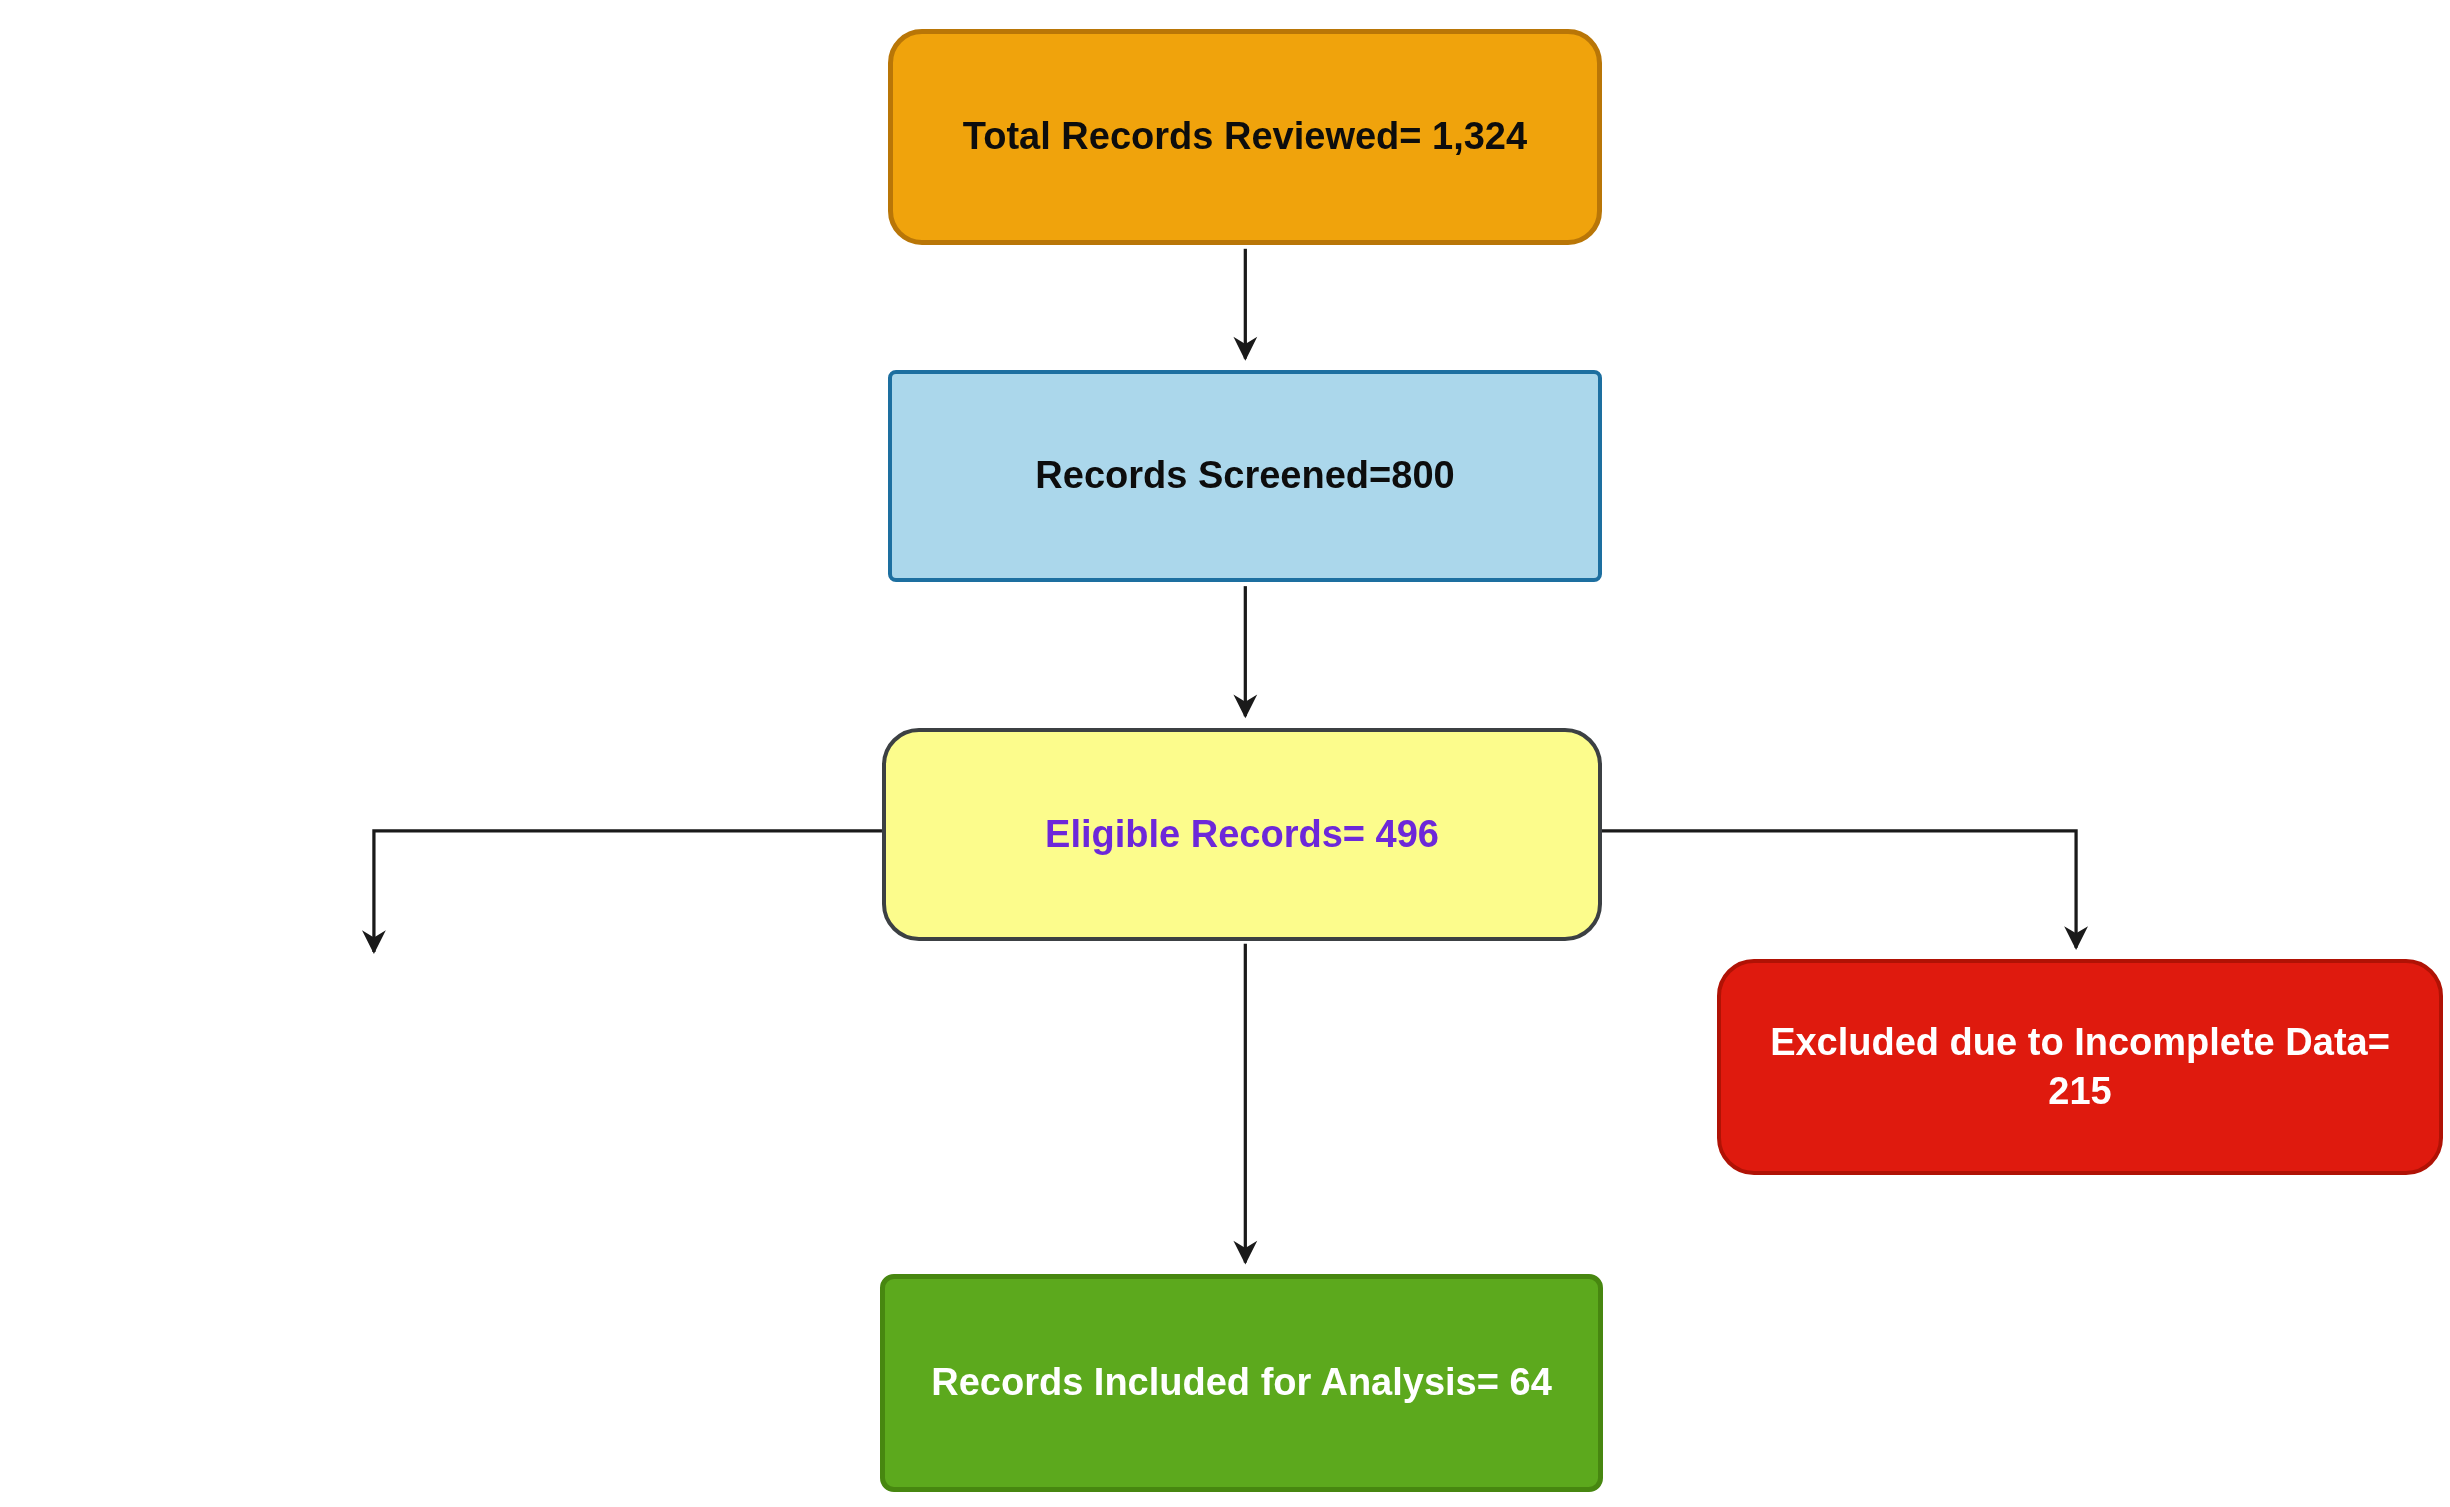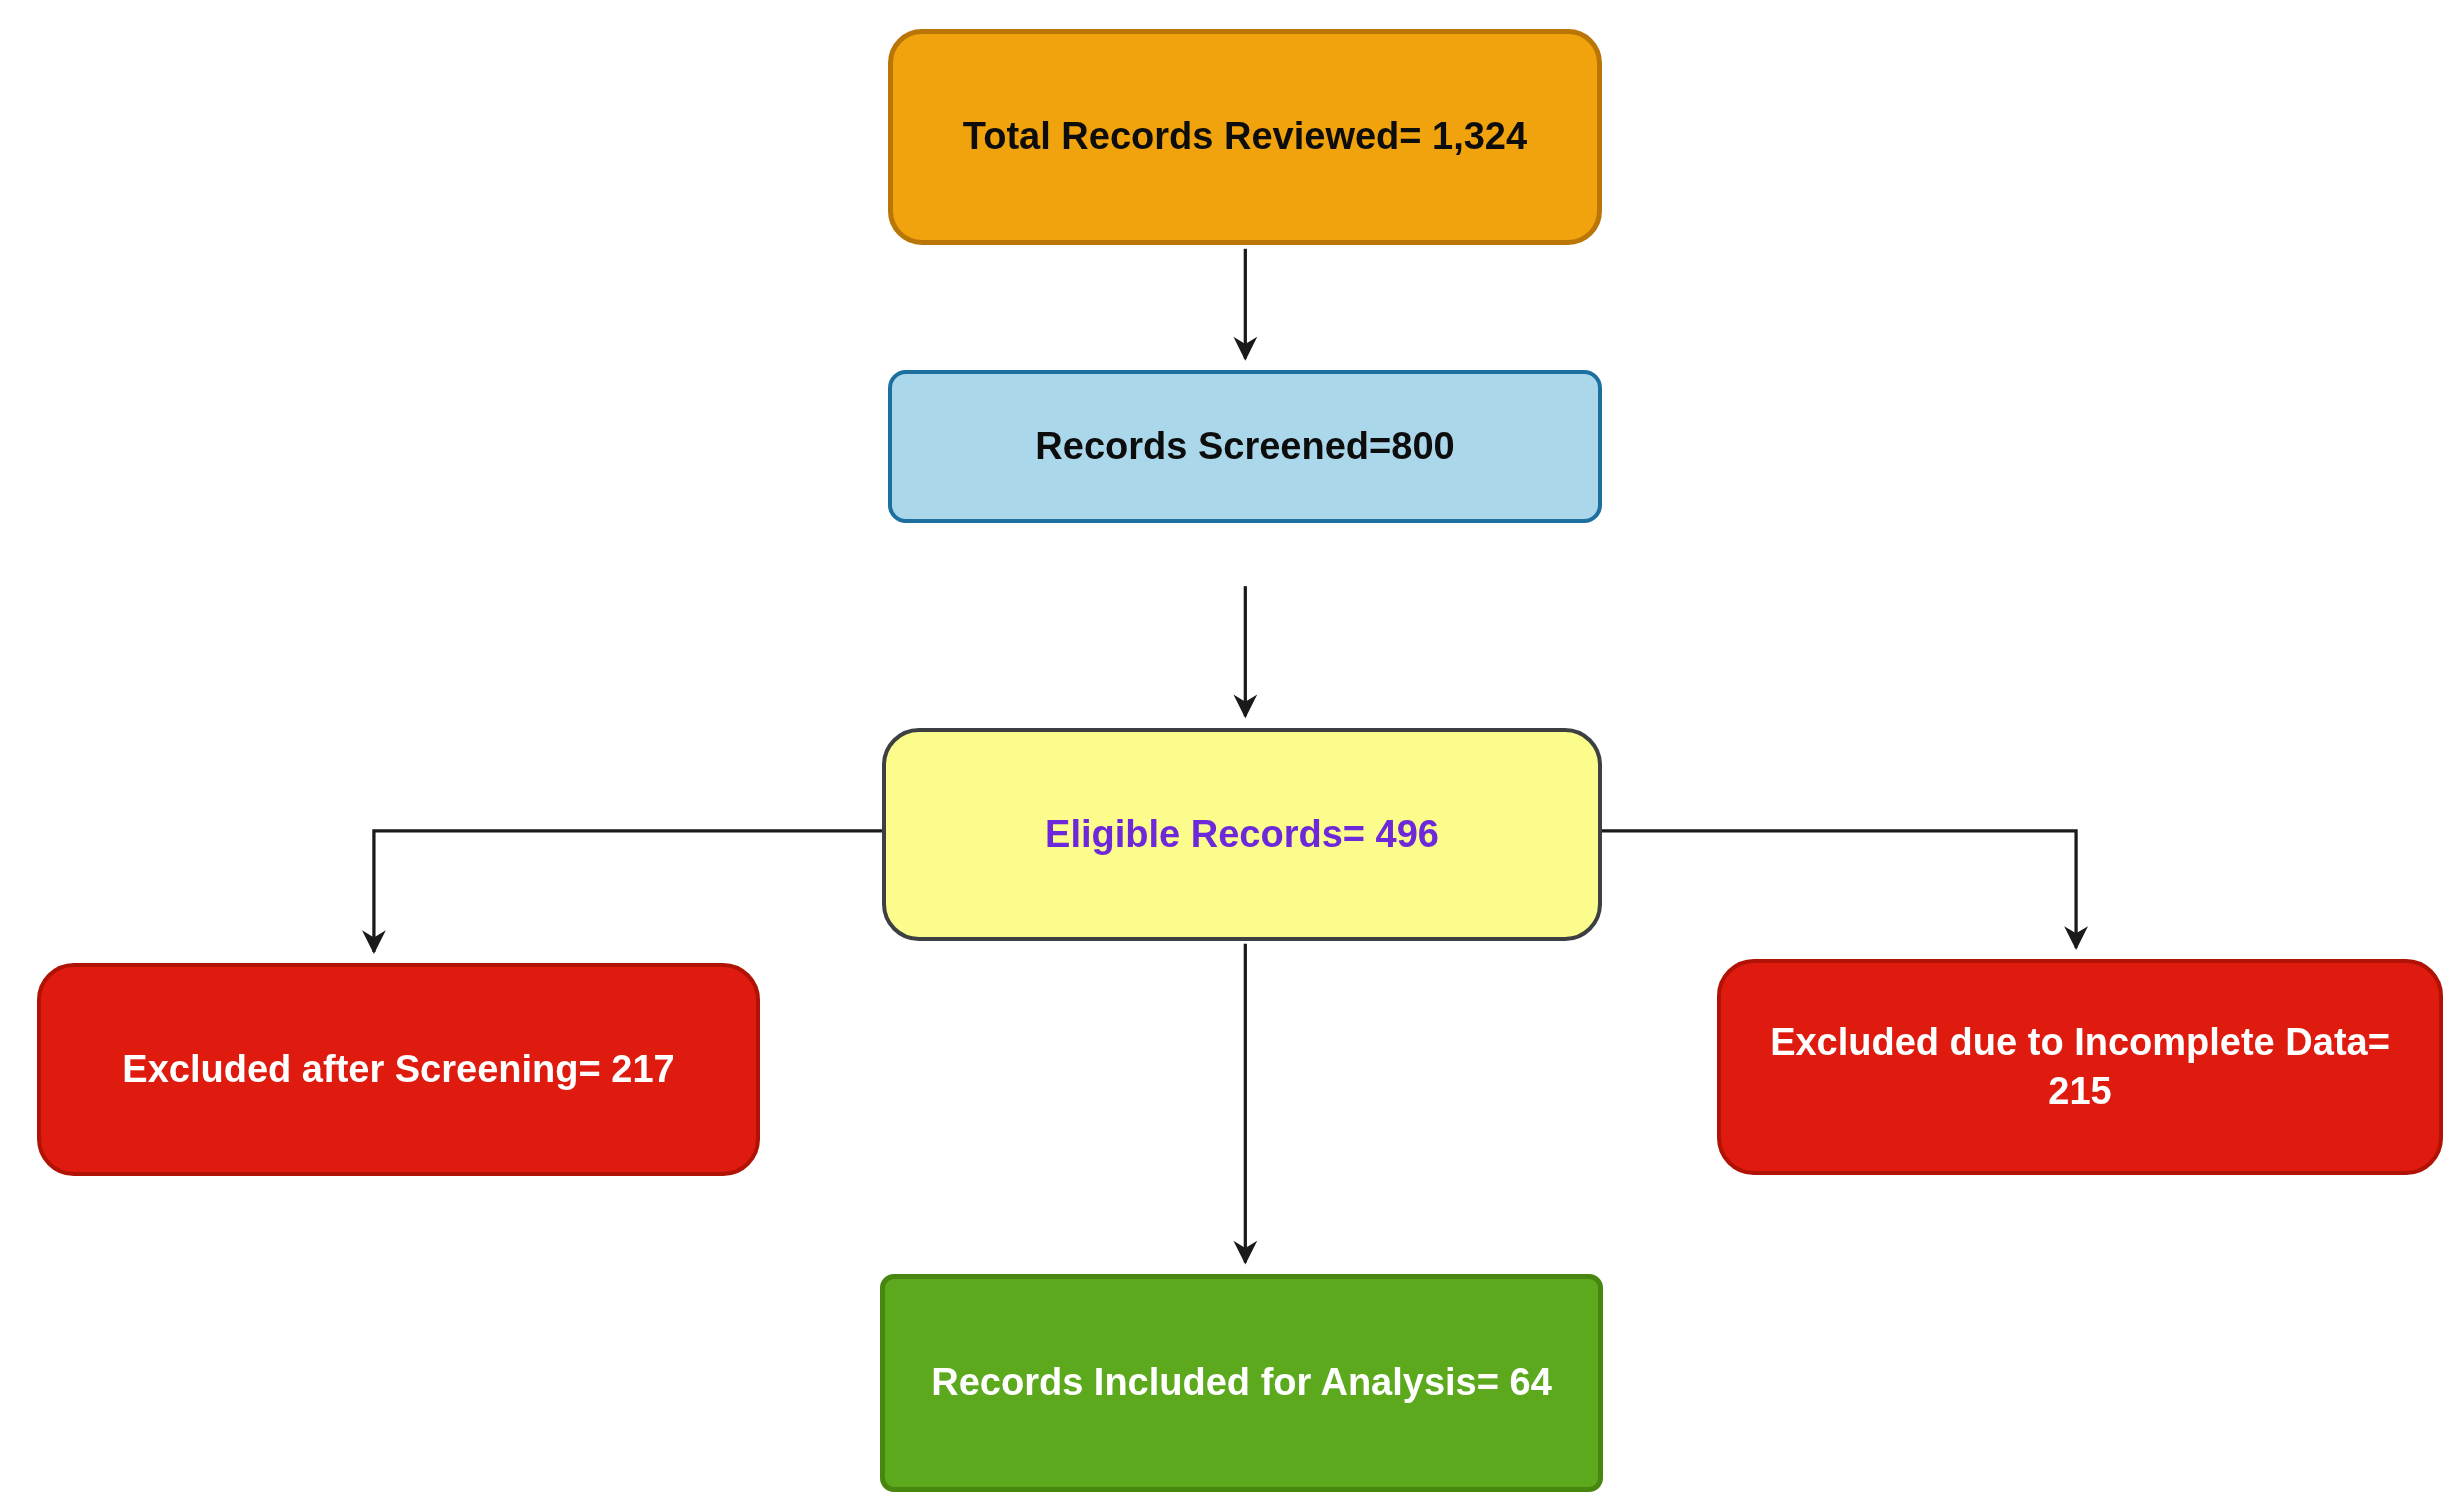--- a/index.html
+++ b/index.html
@@ -48,10 +48,10 @@
     color: #0D0D0D;
   }
   .node-screened {
-    left: 888px; top: 370px; width: 714px; height: 153px;
+    left: 888px; top: 370px; width: 714px; height: 212px;
     background: #ABD7EB;
     border: 4.9px solid #1D6FA0;
-    border-radius: 18px;
+    border-radius: 8px;
     color: #0D0D0D;
   }
   .node-eligible {

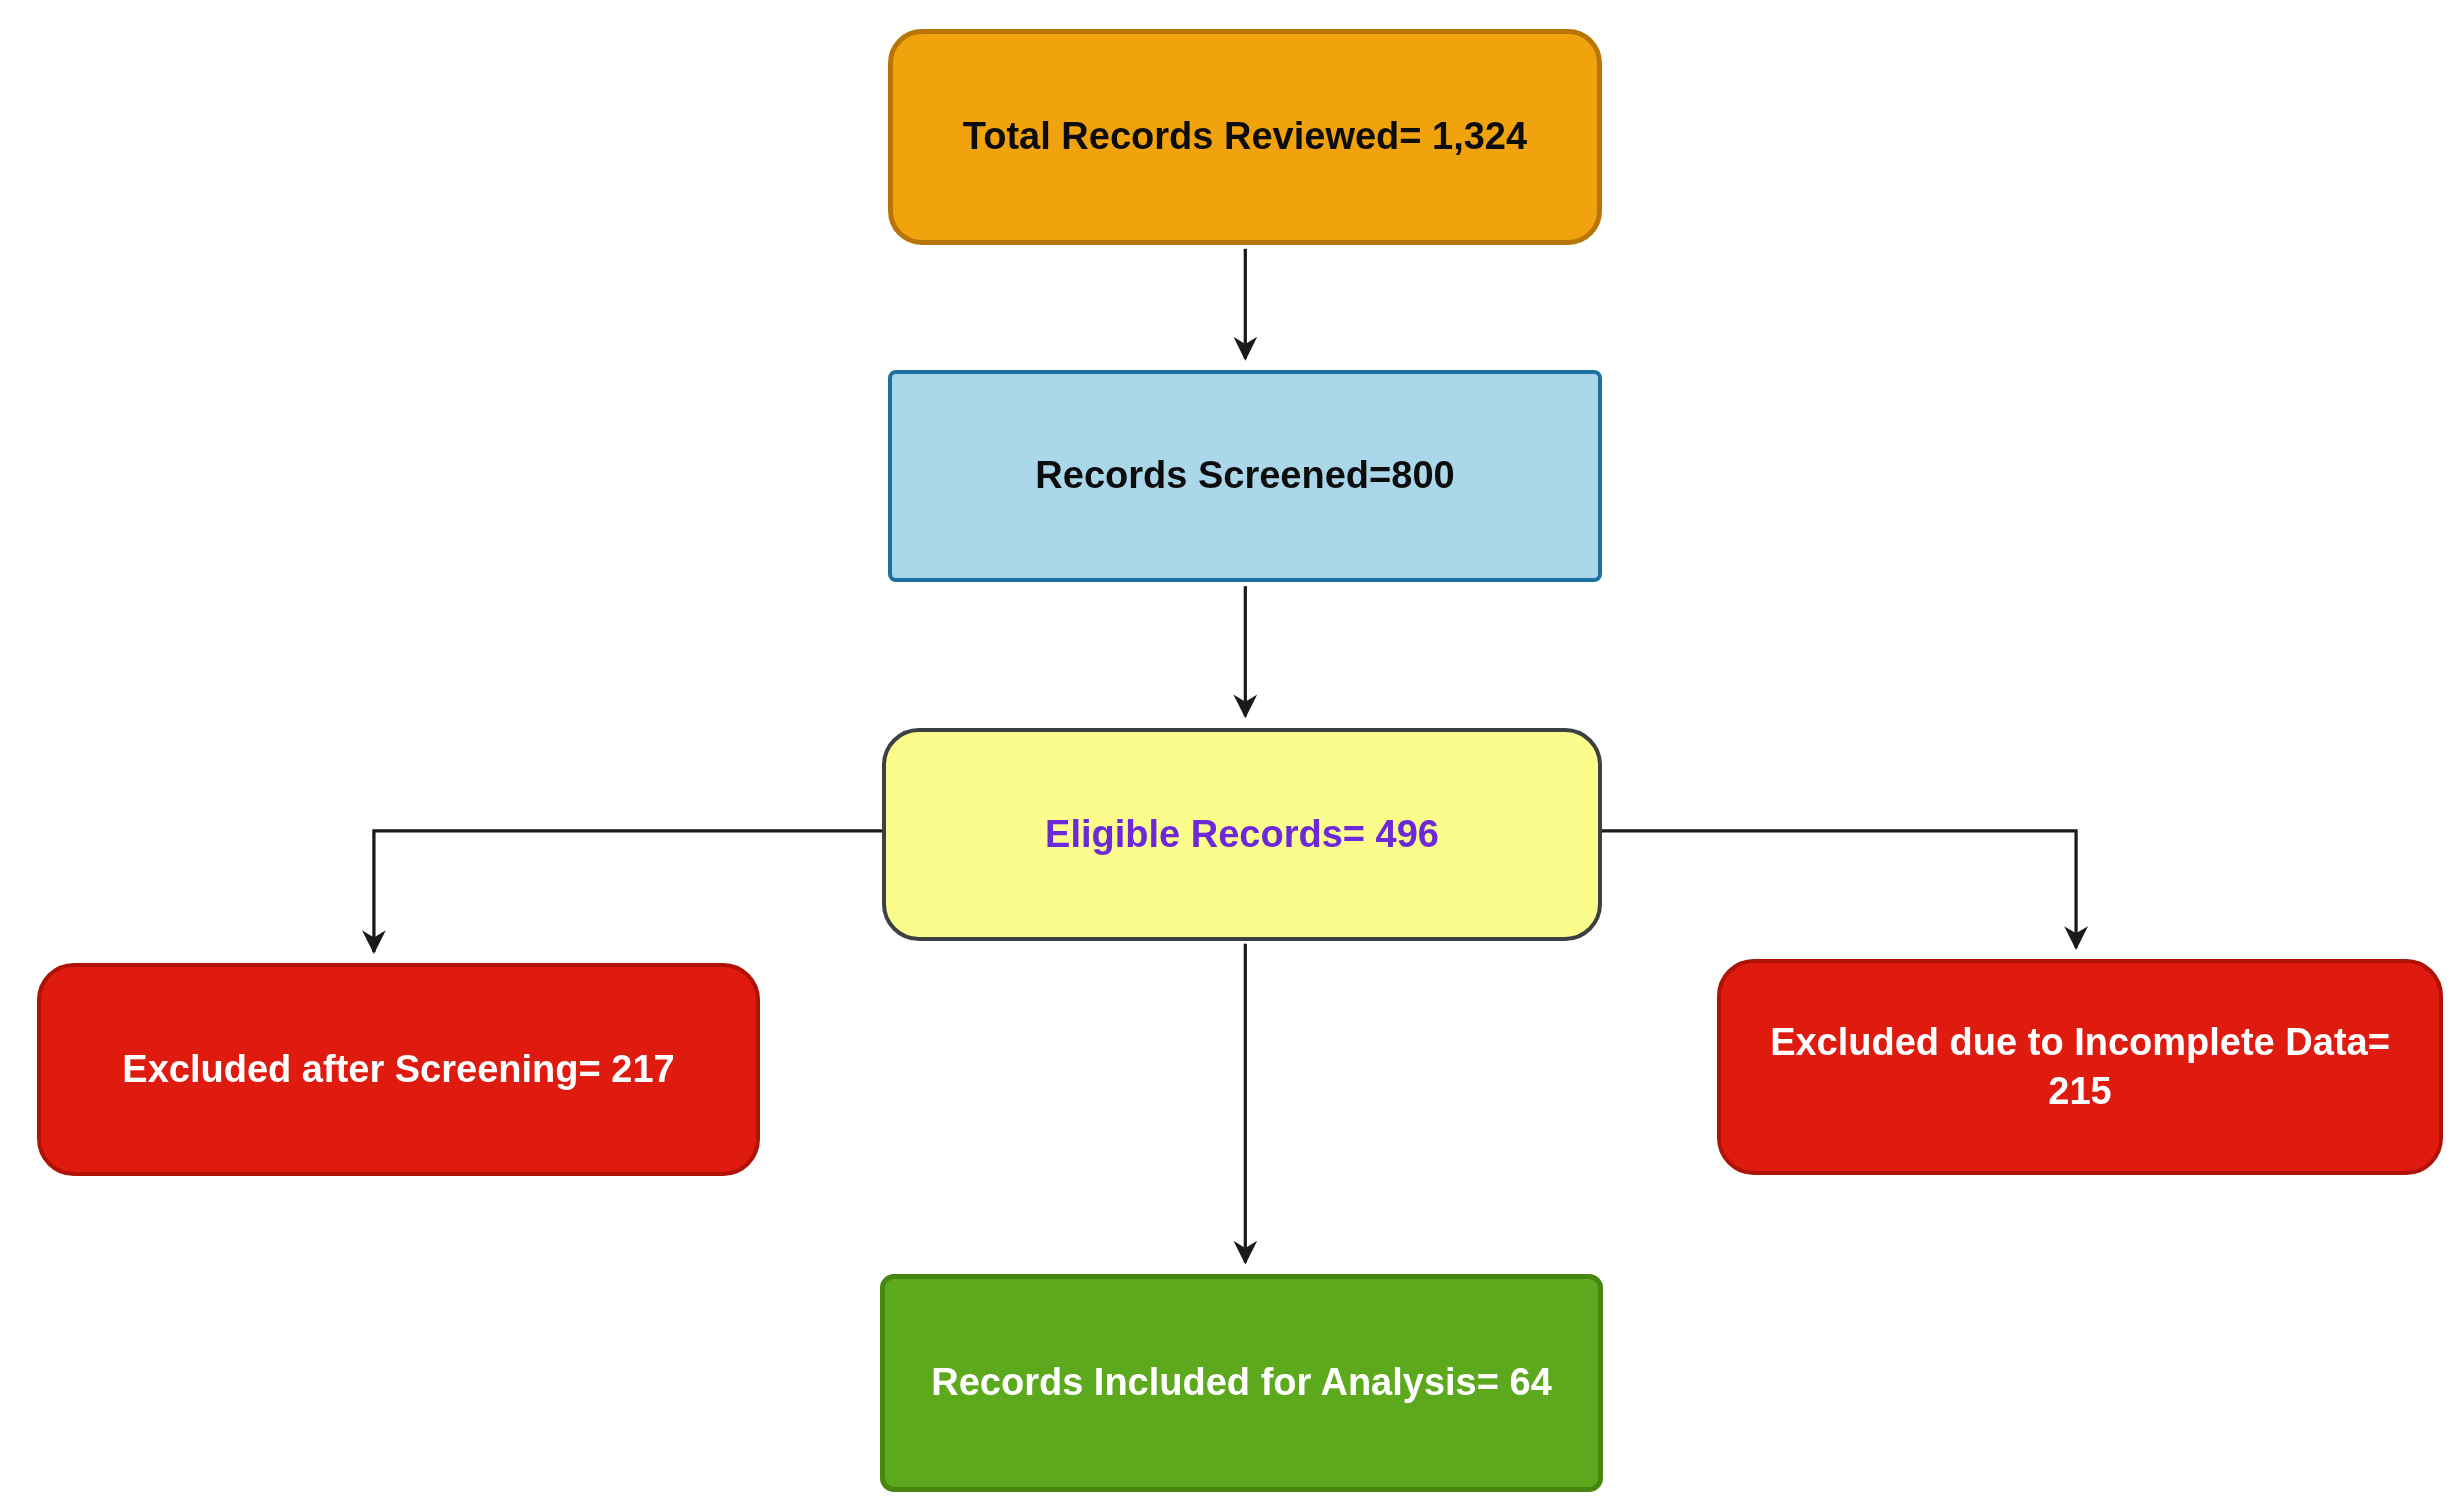--- a/index.html
+++ b/index.html
@@ -114,7 +114,6 @@
 
   <div class="node node-eligible nowrap">Eligible Records= 496</div>
 
-  <div class="node node-excluded-screening nowrap">Excluded after Screening= 217</div>
 
   <div class="node node-excluded-incomplete">Excluded due to Incomplete Data= 215</div>
 

